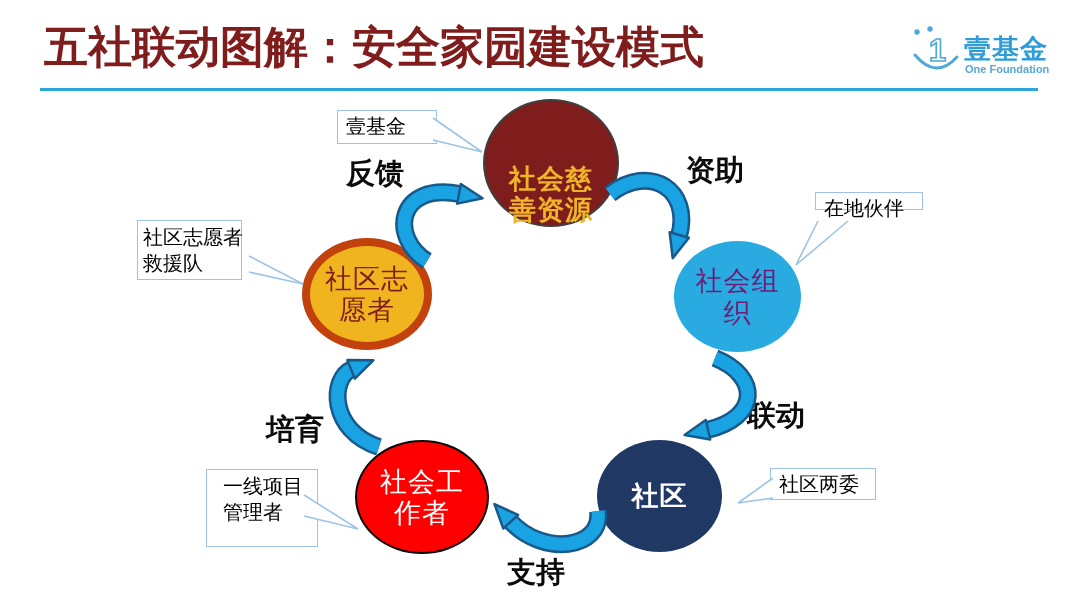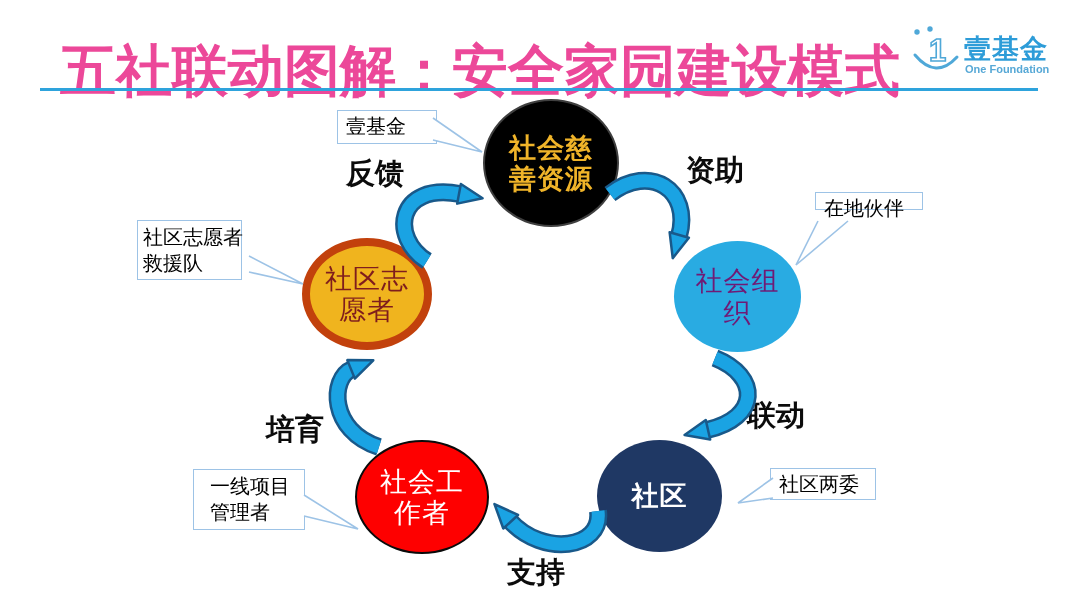--- a/index.html
+++ b/index.html
@@ -9,8 +9,8 @@
   }
   
   .title{
-    position:absolute;left:44px;top:18px;margin:16px;
-    font-size:56px;font-weight:bold;color:#ec4899;letter-spacing:0px;white-space:nowrap;
+    position:absolute;left:44px;top:18px;margin:0;
+    font-size:44px;font-weight:bold;color:#7f1d1d;letter-spacing:0px;white-space:nowrap;
   }
   .header-rule{
     position:absolute;left:40px;top:88px;width:998px;height:3px;background:#2EA3DC;

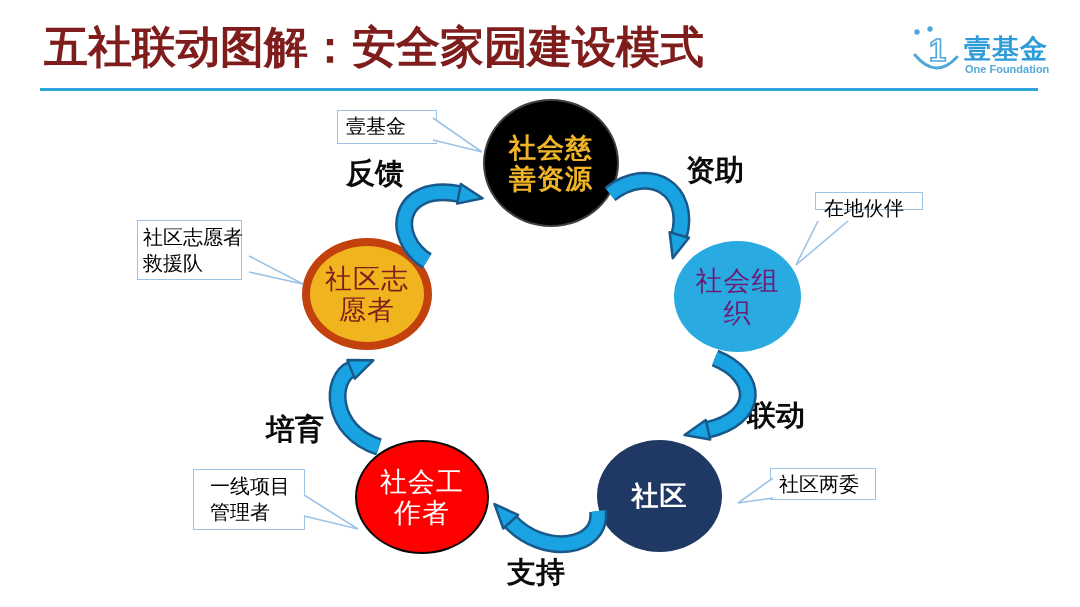--- a/index.html
+++ b/index.html
@@ -24,7 +24,7 @@
   }
   .node-lines{text-align:center;font-size:27px;line-height:1.15;letter-spacing:1px;}
   .node-lines span{display:block;}
-  .node-top{left:483px;top:99px;width:136px;height:128px;background:#000000;border:2px solid #3F3F3F;color:#F0B429;font-weight:600;}
+  .node-top{left:483px;top:99px;width:136px;height:128px;background:#7f1d1d;border:2px solid #3F3F3F;color:#F0B429;font-weight:600;align-items:flex-end;}
   .node-right{left:674px;top:241px;width:127px;height:111px;background:#29ABE2;color:#701a75;}
   .node-bottom-right{left:597px;top:440px;width:125px;height:112px;background:#1F3864;color:#ffffff;font-weight:bold;}
   .node-bottom-left{left:355px;top:440px;width:134px;height:114px;background:#FE0000;border:2px solid #0A0A0A;color:#ffffff;}

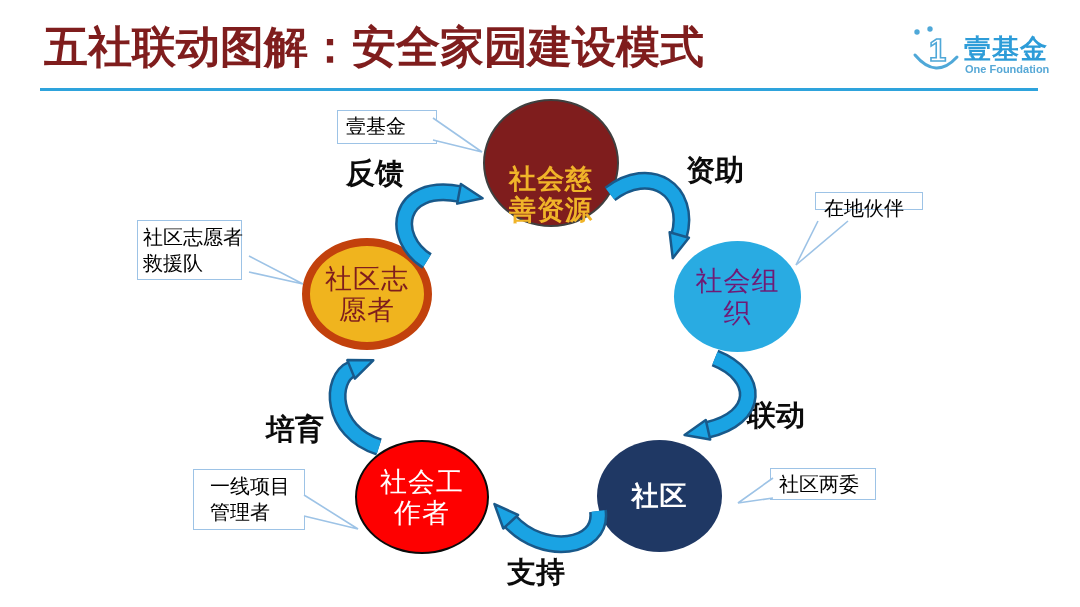--- a/index.html
+++ b/index.html
@@ -47,7 +47,7 @@
   .co-one-foundation{left:337px;top:110px;width:100px;height:34px;}
   .co-local-partner{left:815px;top:192px;width:108px;height:18px;}
   .co-two-committees{left:770px;top:468px;width:106px;height:32px;}
-  .co-project-manager{left:193px;top:469px;width:112px;height:61px;padding-top:3px;padding-left:16px;}
+  .co-project-manager{left:206px;top:469px;width:112px;height:78px;padding-top:3px;padding-left:16px;}
   .co-rescue-team{left:137px;top:220px;width:105px;height:60px;padding:3px 5px;}
   
   .overlay{position:absolute;left:0;top:0;z-index:5;pointer-events:none;}

